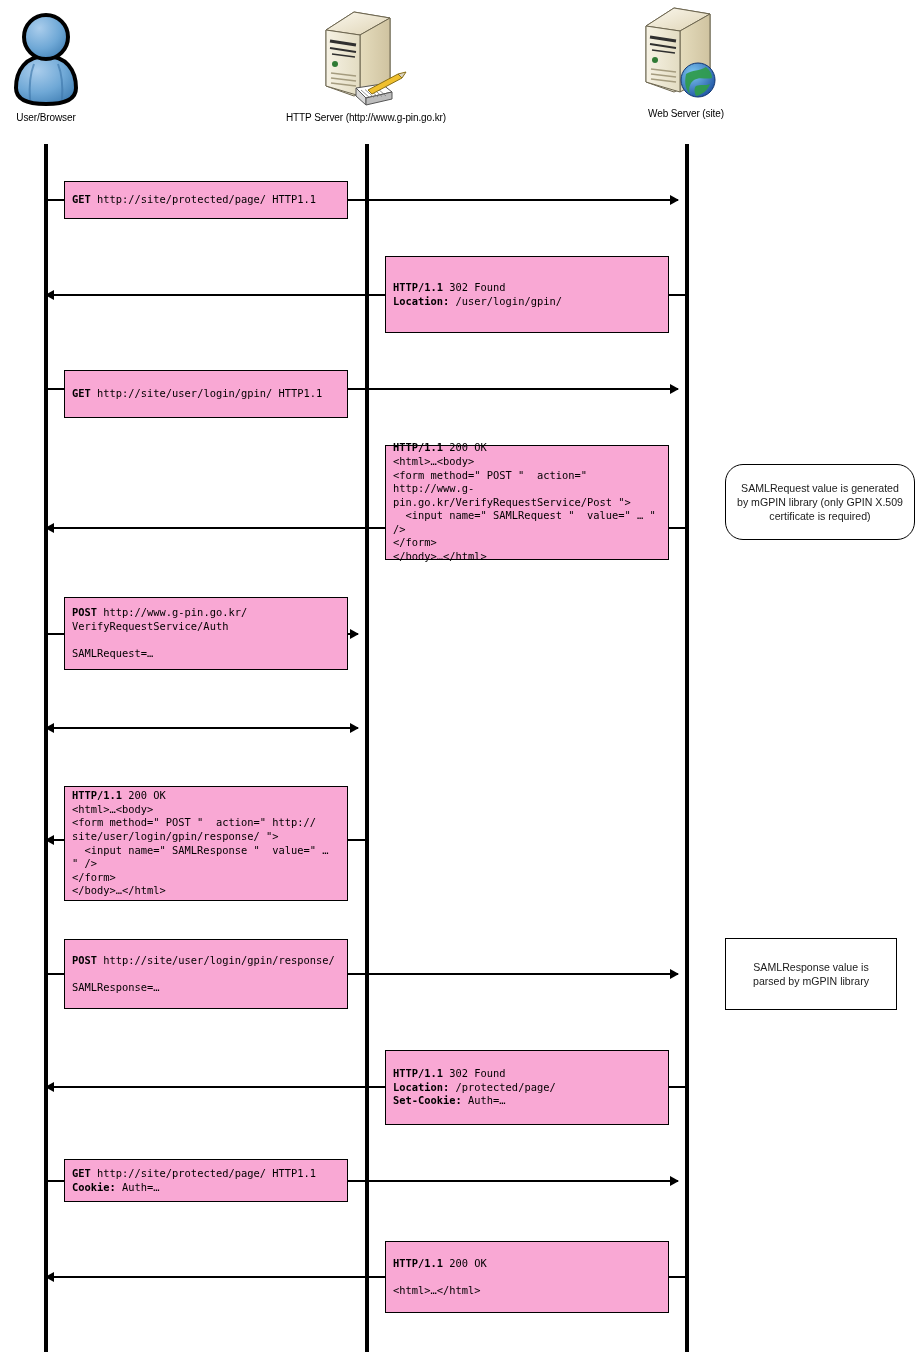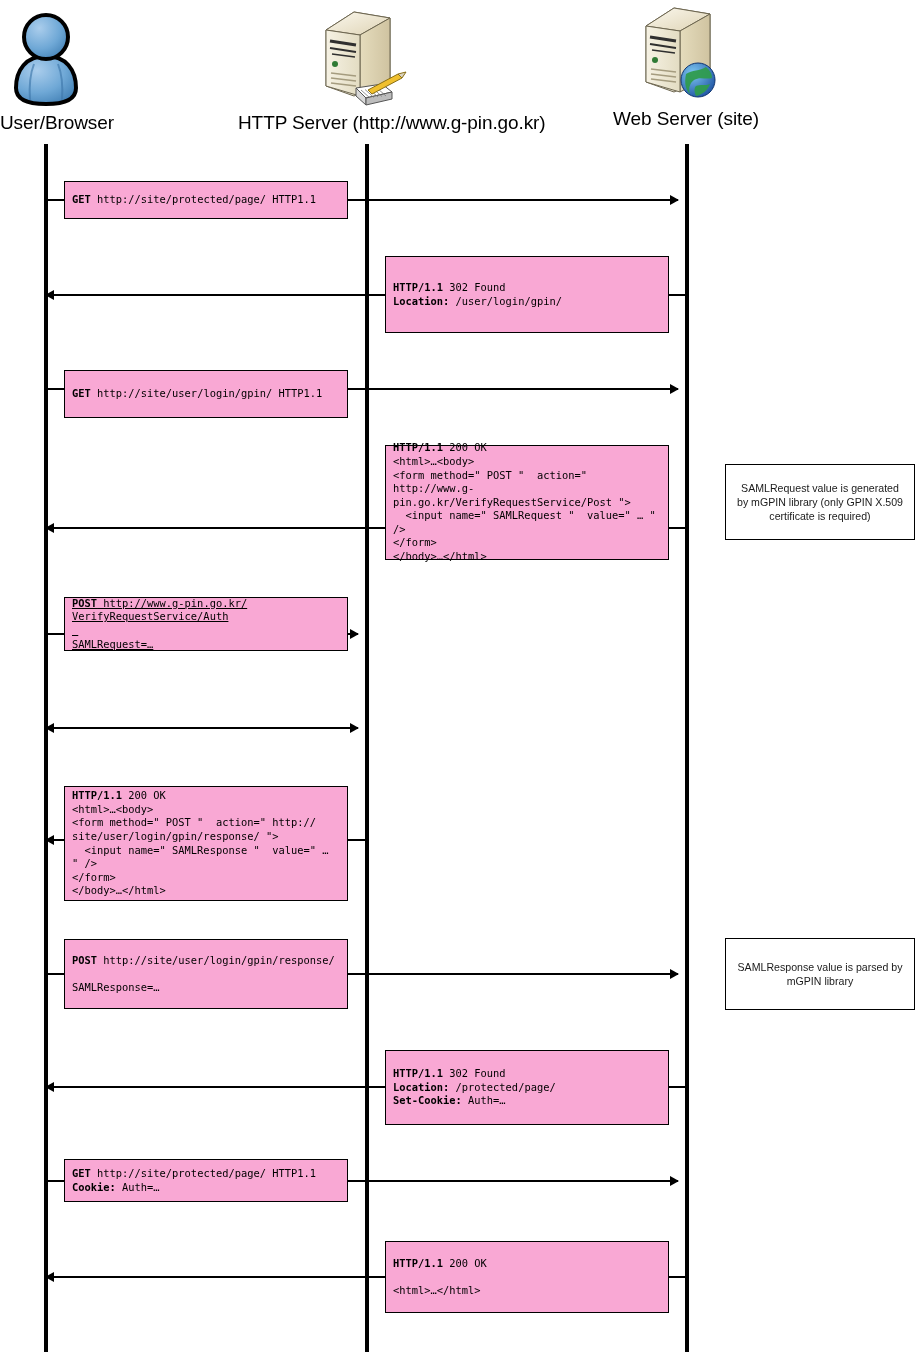--- a/index.html
+++ b/index.html
@@ -25,7 +25,7 @@
   }
   .actor-label {
     font-family: "Liberation Sans", sans-serif;
-    font-size: 19px;
+    font-size: 10px;
     color: #000;
     white-space: nowrap;
     text-align: center;

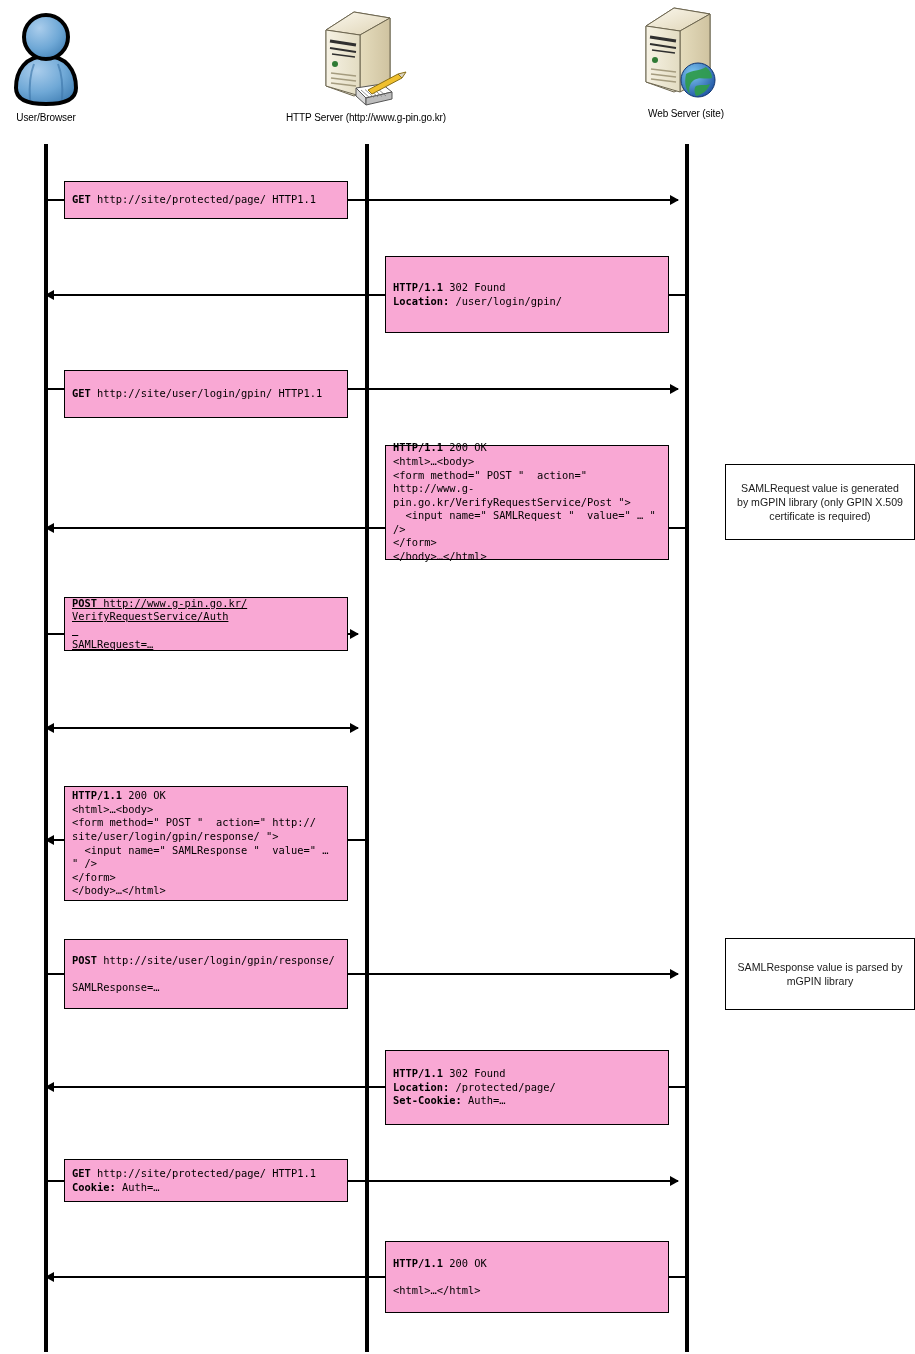--- a/index.html
+++ b/index.html
@@ -288,7 +288,7 @@
     <div><div><span class="bold">HTTP/1.1</span> 200 OK</div><div>&nbsp;</div><div>&lt;html&gt;…&lt;/html&gt;</div></div>
   </div>
 
-  <div class="note" style="left:725px; top:464px; width:190px; height:76px;">
+  <div class="note" style="left:725px; top:464px; width:190px; height:76px;border-radius:18px;">
     <span>SAMLRequest value is generated by mGPIN library (only GPIN X.509 certificate is required)</span>
   </div>
 

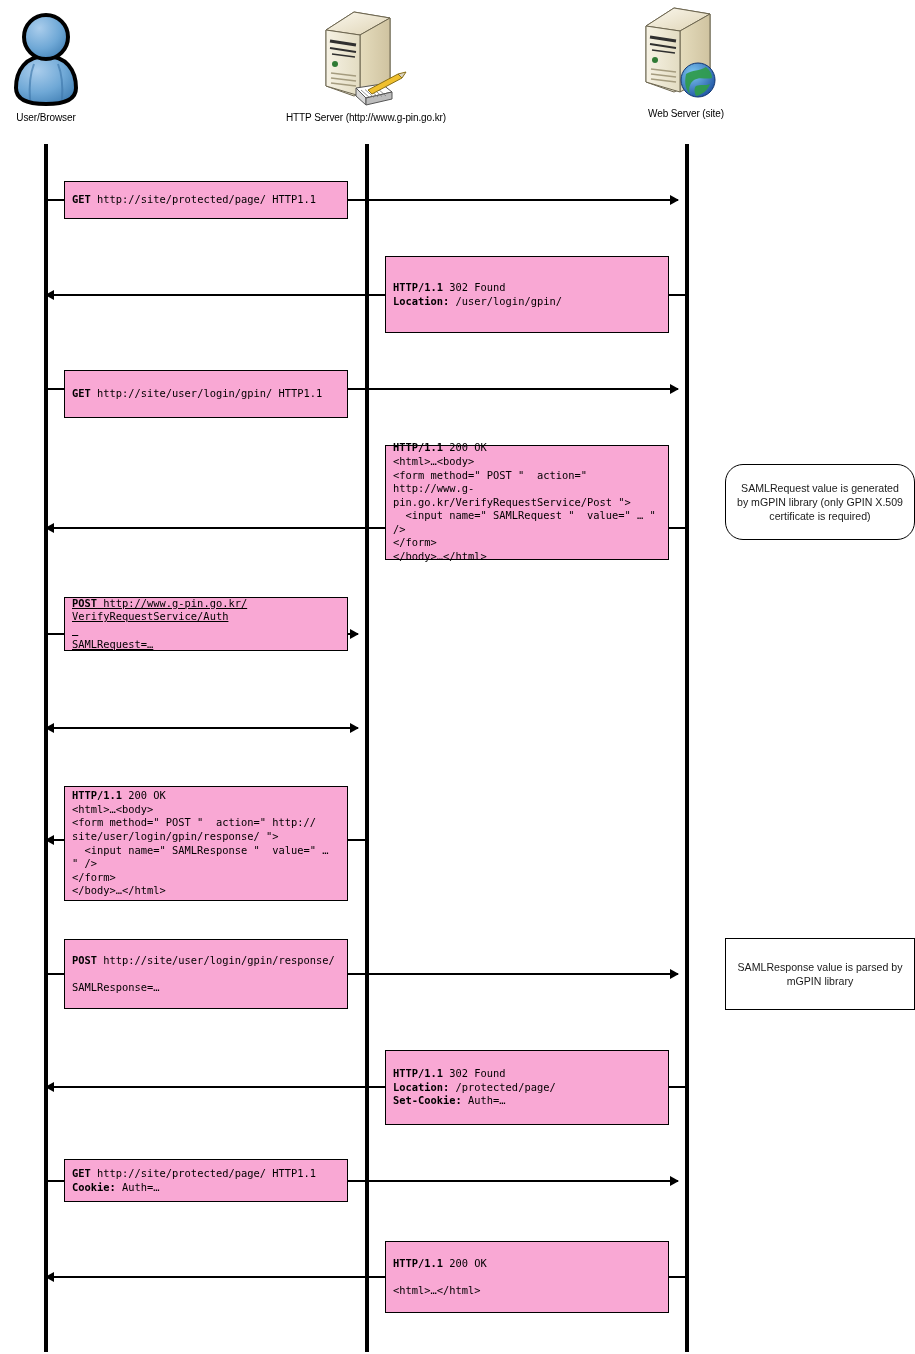--- a/index.html
+++ b/index.html
@@ -263,7 +263,7 @@
     <div><div><span class="bold">HTTP/1.1</span> 200 OK</div><div>&lt;html&gt;…&lt;body&gt;</div><div>&lt;form method=" POST "  action=" http://www.g-</div><div>pin.go.kr/VerifyRequestService/Post "&gt;</div><div>  &lt;input name=" SAMLRequest "  value=" … " /&gt;</div><div>&lt;/form&gt;</div><div>&lt;/body&gt;…&lt;/html&gt;</div></div>
   </div>
 
-  <div class="msgbox vcenter" style="left:64px; top:597px; width:284px; height:54px;text-decoration:underline;">
+  <div class="msgbox vcenter" style="left:64px; top:597px; width:284px; height:73px;">
     <div><div><span class="bold">POST</span> http://www.g-pin.go.kr/</div><div>VerifyRequestService/Auth</div><div>&nbsp;</div><div>SAMLRequest=…</div></div>
   </div>
 

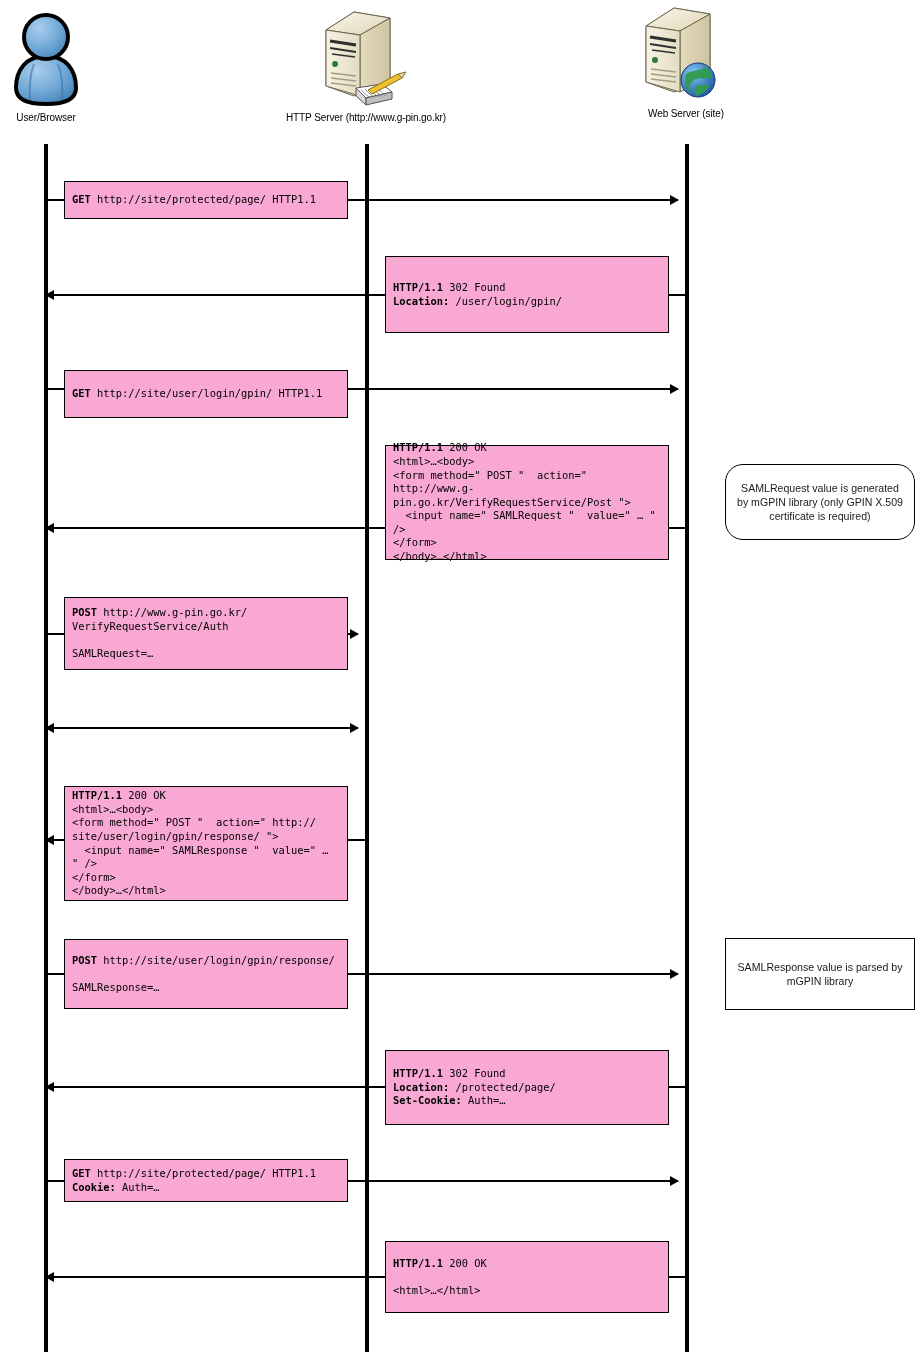--- a/index.html
+++ b/index.html
@@ -292,7 +292,7 @@
     <span>SAMLRequest value is generated by mGPIN library (only GPIN X.509 certificate is required)</span>
   </div>
 
-  <div class="note" style="left:725px; top:938px; width:190px; height:72px;align-items:center;">
+  <div class="note" style="left:725px; top:938px; width:172px; height:72px;align-items:center;">
     <span>SAMLResponse value is parsed by mGPIN library</span>
   </div>
 

